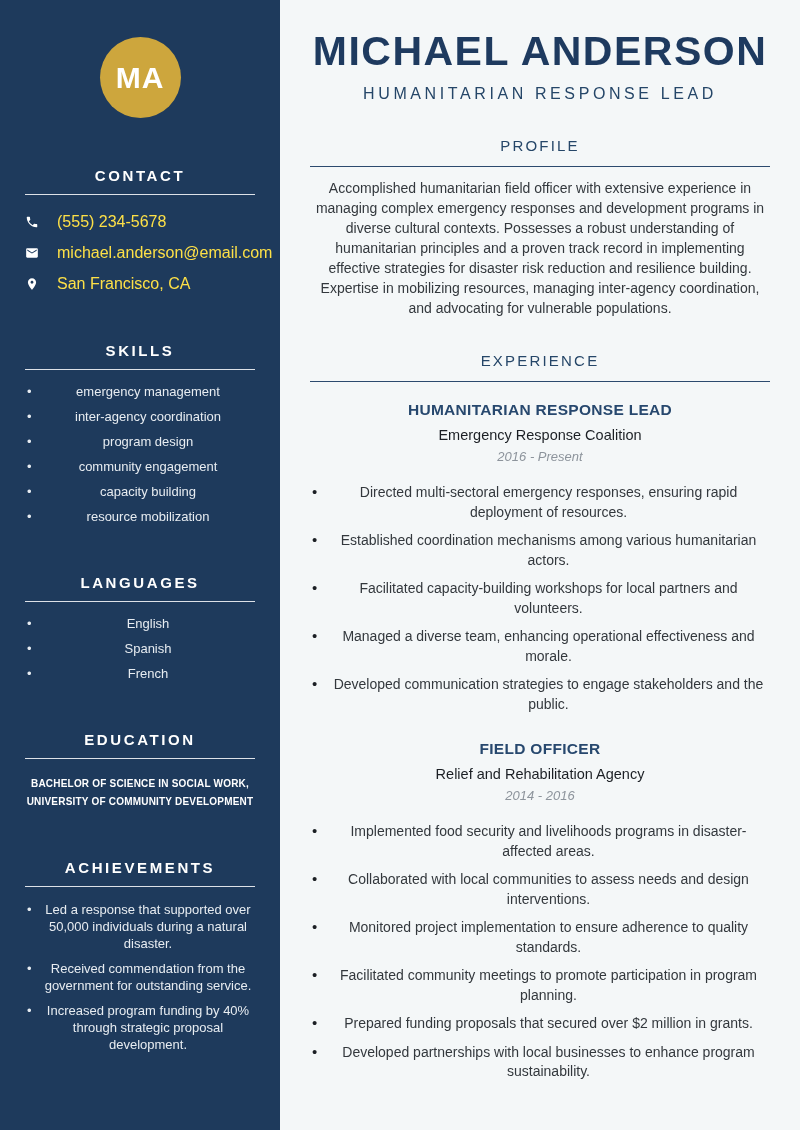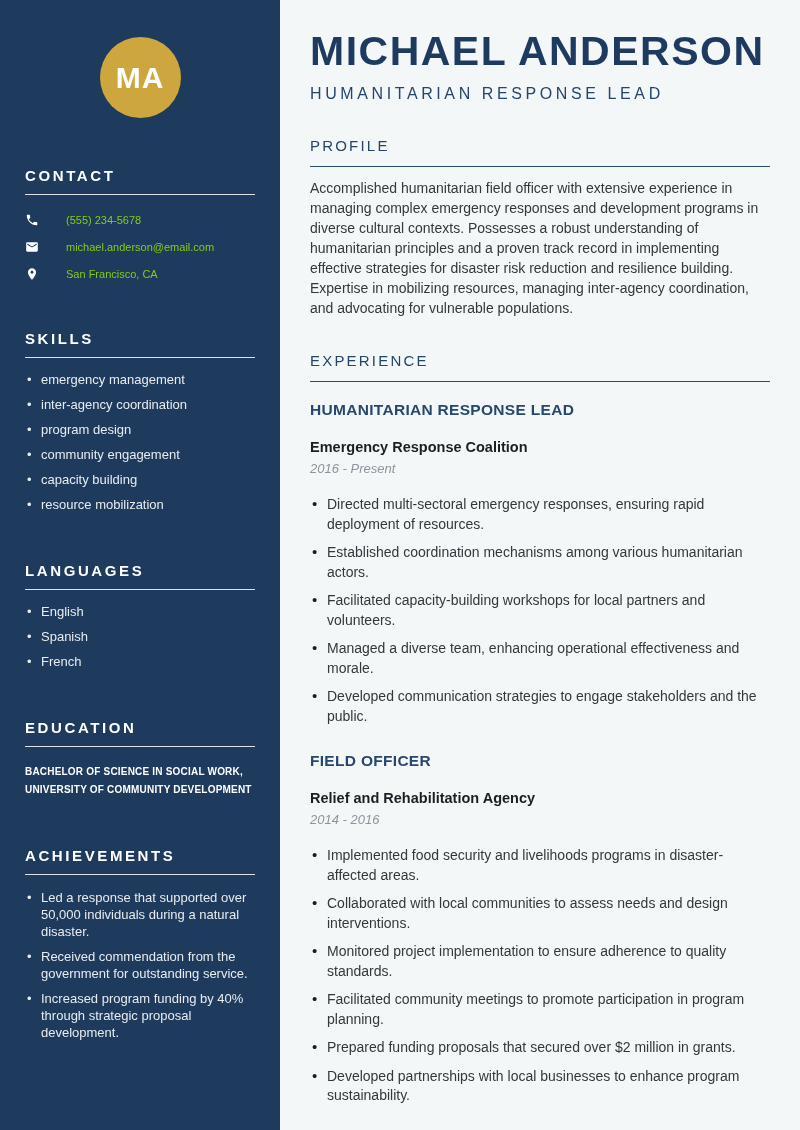--- a/index.html
+++ b/index.html
@@ -12,6 +12,7 @@
     display: flex;
     overflow: hidden;
     background: #f4f7f8;
+    text-align: center;
   }
 
   

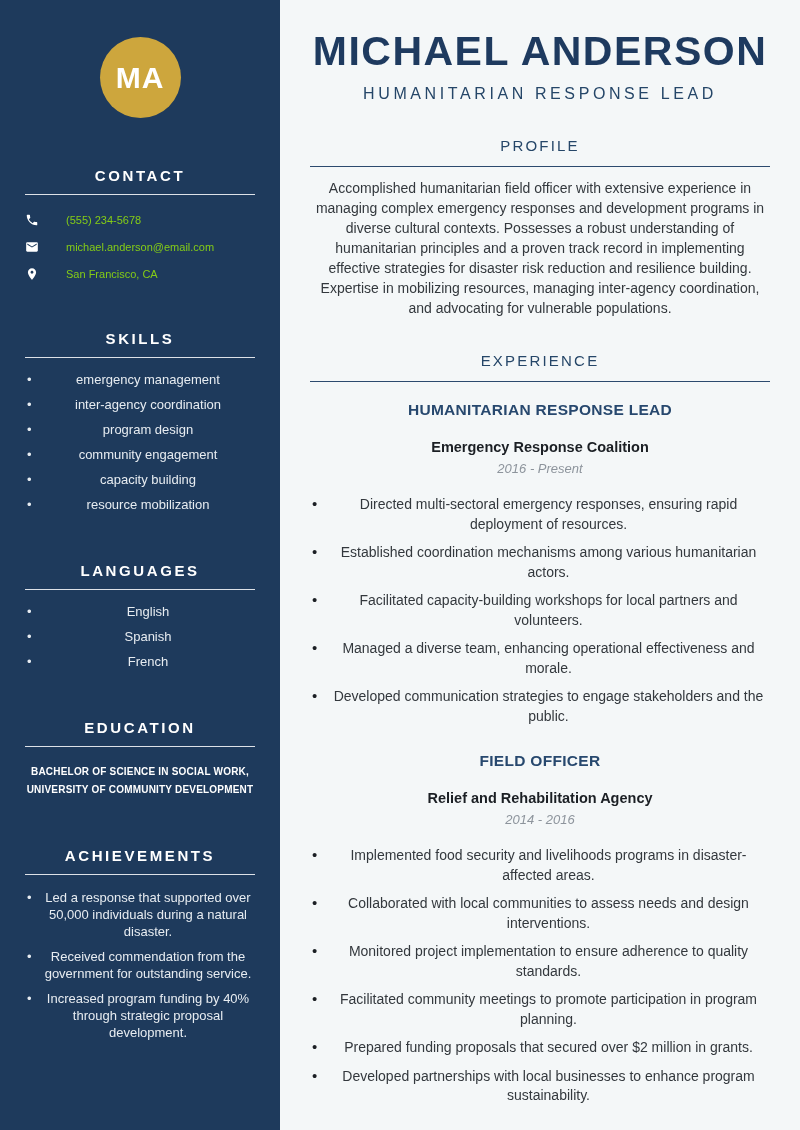--- a/index.html
+++ b/index.html
@@ -51,9 +51,9 @@
   .contact-item {
     display: flex;
     align-items: center;
-    gap: 27px;
-    font-size: 11px;
-    color: #84cc16;
+    gap: 18px;
+    font-size: 16px;
+    color: #fde047;
     margin-bottom: 13px;
   }
   .contact-item .cicon { width: 14px; height: 14px; flex: 0 0 14px; display: inline-flex; }

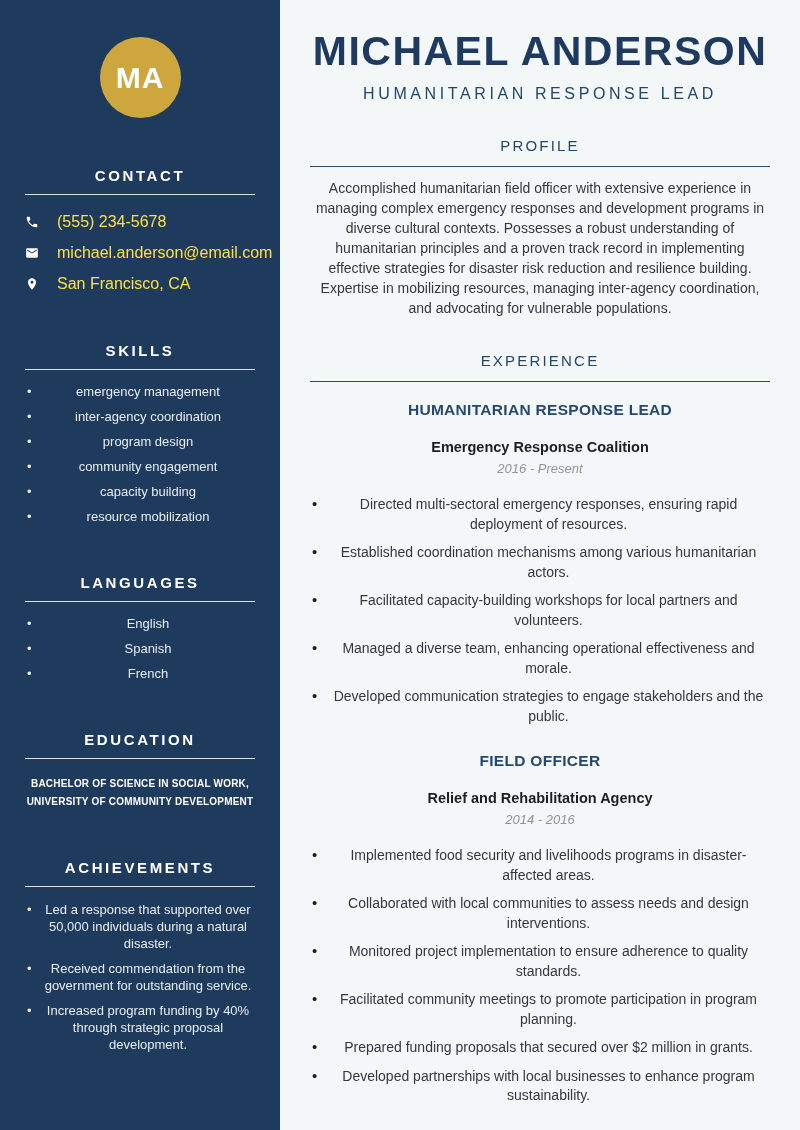--- a/index.html
+++ b/index.html
@@ -131,10 +131,10 @@
     letter-spacing: 0.3px;
   }
   .company {
-    margin-top: 20px;
+    margin-top: 8px;
     color: #1b1f24;
     font-size: 14.5px;
-    font-weight: bold;
+    font-weight: normal;
   }
   .dates {
     margin-top: 6px;

